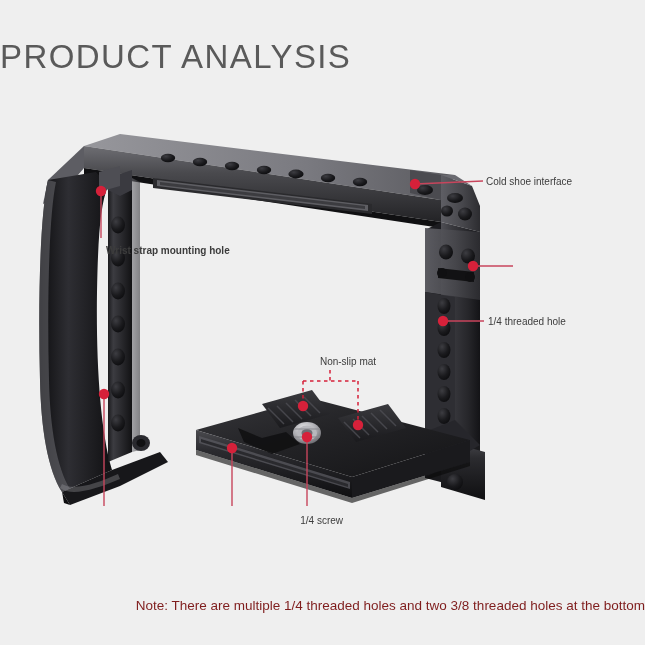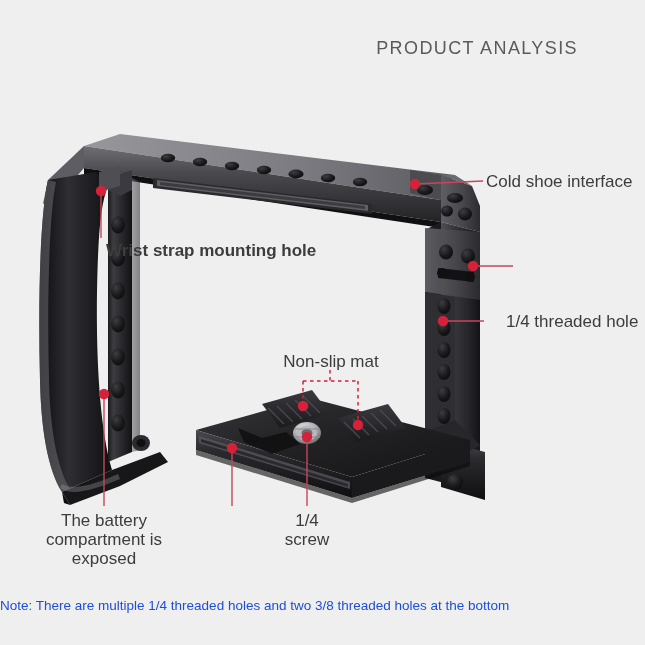--- a/index.html
+++ b/index.html
@@ -23,8 +23,8 @@
     left: 0;
     top: 38px;
     width: 578px;
-    text-align: right;
-    font-size: 18px;
+    text-align: left;
+    font-size: 33px;
     letter-spacing: 1.4px;
     color: #5a5a5a;
     font-weight: 300;

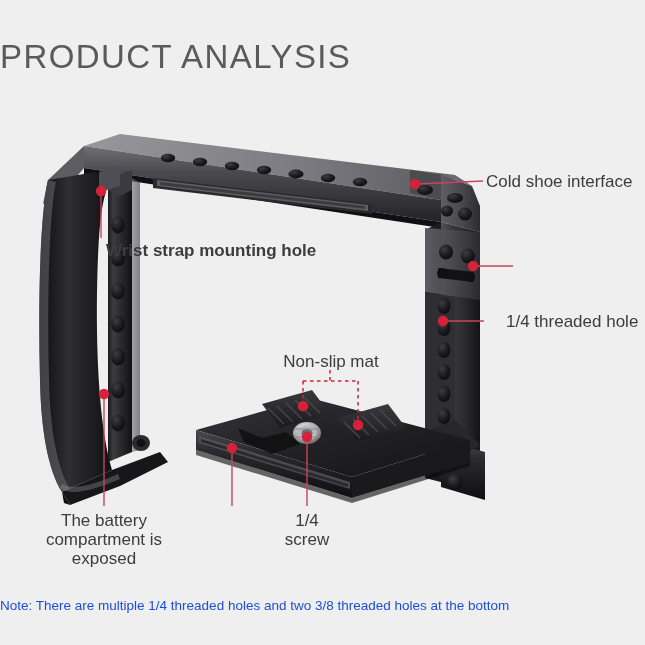--- a/index.html
+++ b/index.html
@@ -44,7 +44,7 @@
   .callout-label {
     position: absolute;
     color: #3c3c3c;
-    font-size: 17px;
+    font-size: 10px;
     line-height: 19px;
     white-space: pre-line;
   }

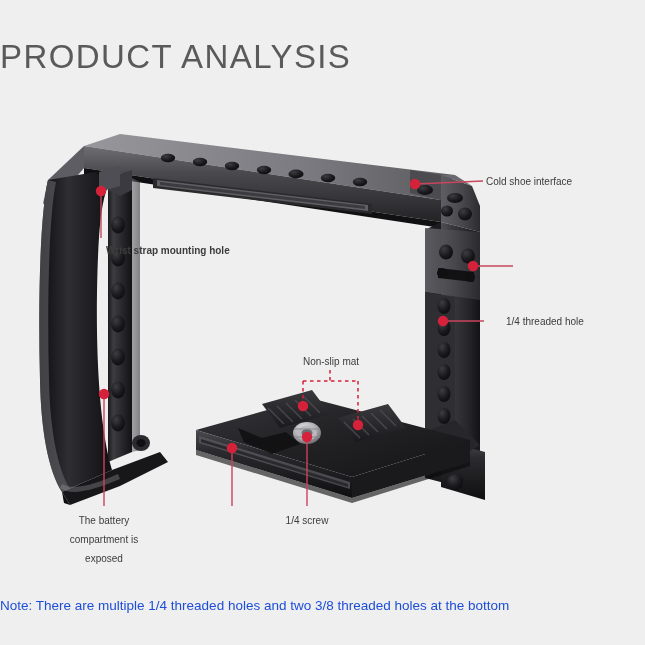--- a/index.html
+++ b/index.html
@@ -335,7 +335,7 @@
   <div class="callout-label left" style="left:486px; top:172px;">Cold shoe interface</div>
 
 
-  <div class="callout-label left" style="left:488px; top:312px;margin-left:18px;">1/4 threaded hole</div>
+  <div class="callout-label left" style="left:488px; top:312px;">1/4 threaded hole</div>
 
   <div class="callout-label left" style="left:106px; top:241px;font-weight:bold;">Wrist strap mounting hole</div>
 

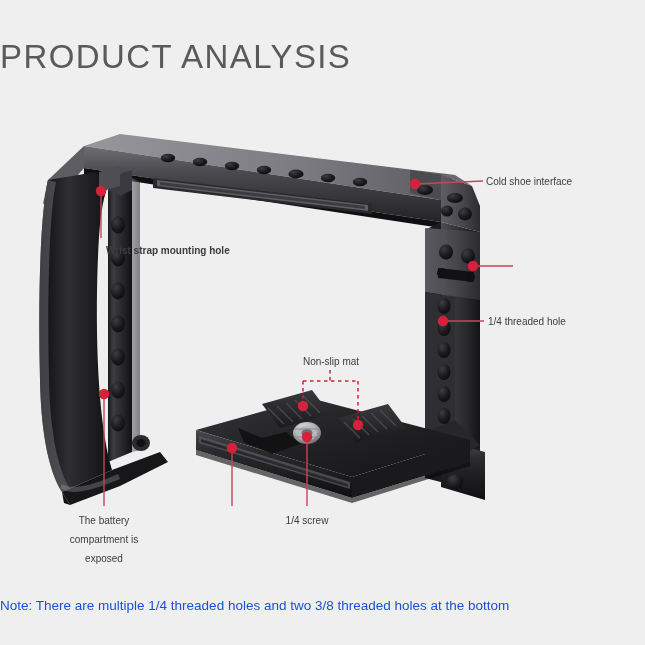--- a/index.html
+++ b/index.html
@@ -339,7 +339,7 @@
 
   <div class="callout-label left" style="left:106px; top:241px;font-weight:bold;">Wrist strap mounting hole</div>
 
-  <div class="callout-label center" style="left:281px; top:352px; width:100px;">Non-slip mat</div>
+  <div class="callout-label center" style="left:298px; top:352px; width:100px;">Non-slip mat</div>
 
   <div class="callout-label center" style="left:29px; top:511px; width:150px;">The battery
 compartment is

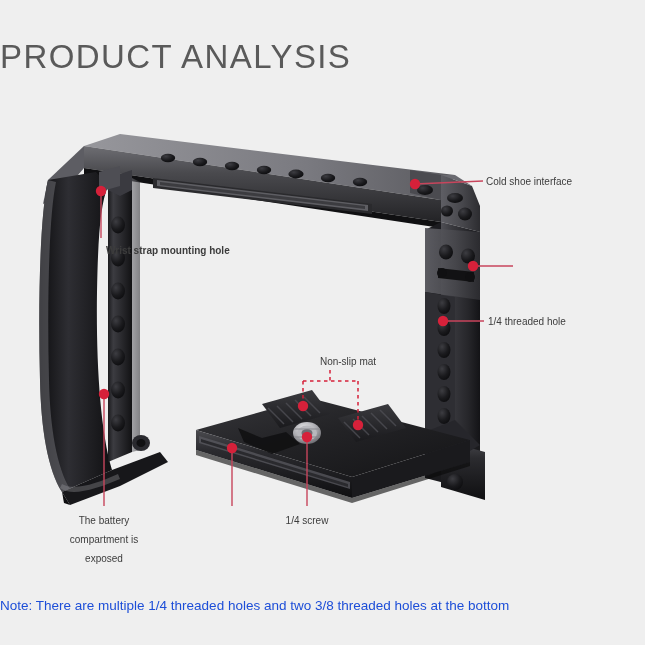--- a/index.html
+++ b/index.html
@@ -341,9 +341,6 @@
 
   <div class="callout-label center" style="left:298px; top:352px; width:100px;">Non-slip mat</div>
 
-  <div class="callout-label center" style="left:29px; top:511px; width:150px;">The battery
-compartment is
-exposed</div>
 
 
   <div class="callout-label center" style="left:271px; top:511px; width:72px;">1/4 screw</div>

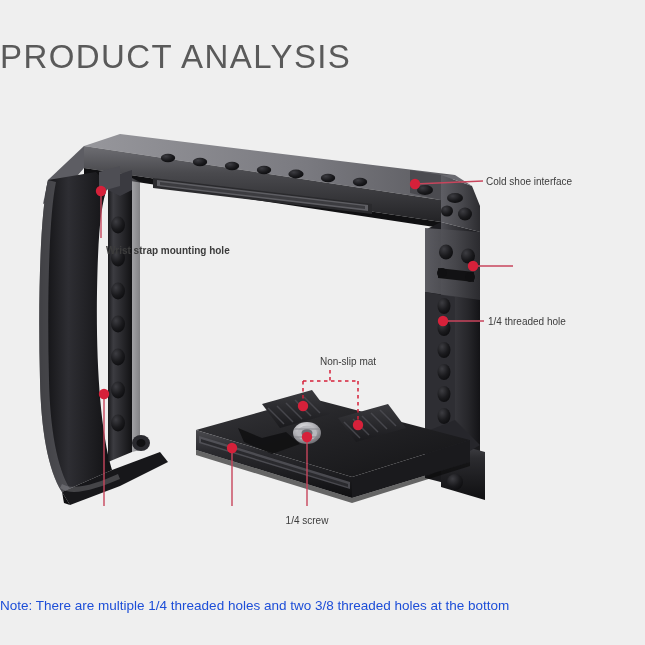--- a/index.html
+++ b/index.html
@@ -343,7 +343,7 @@
 
 
 
-  <div class="callout-label center" style="left:271px; top:511px; width:72px;">1/4 screw</div>
+  <div class="callout-label center" style="left:271px; top:511px; width:72px;text-align:right;">1/4 screw</div>
 
   <div id="footer-note">Note: There are multiple 1/4 threaded holes and two 3/8 threaded holes at the bottom</div>
 

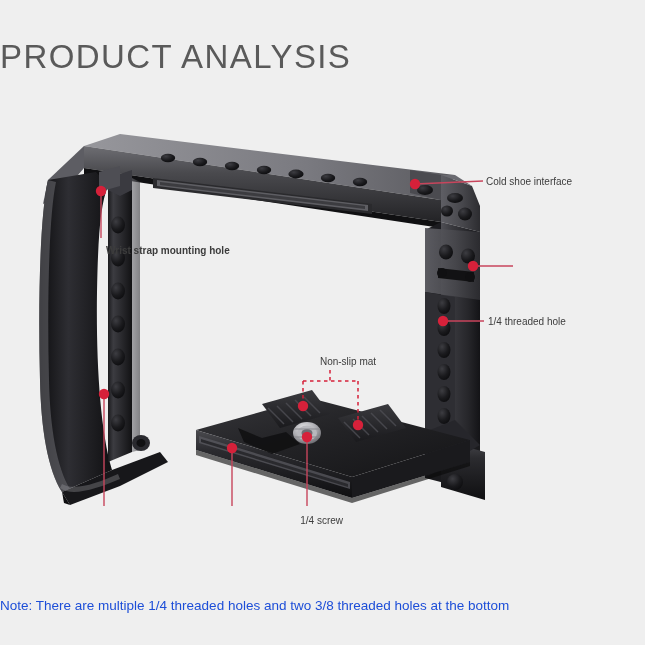--- a/index.html
+++ b/index.html
@@ -57,9 +57,9 @@
     left: 0;
     top: 598px;
     width: 645px;
-    text-align: left;
+    text-align: right;
     font-size: 13.5px;
-    color: #1d4ed8;
+    color: #7f1d1d;
     white-space: nowrap;
   }
 </style>

